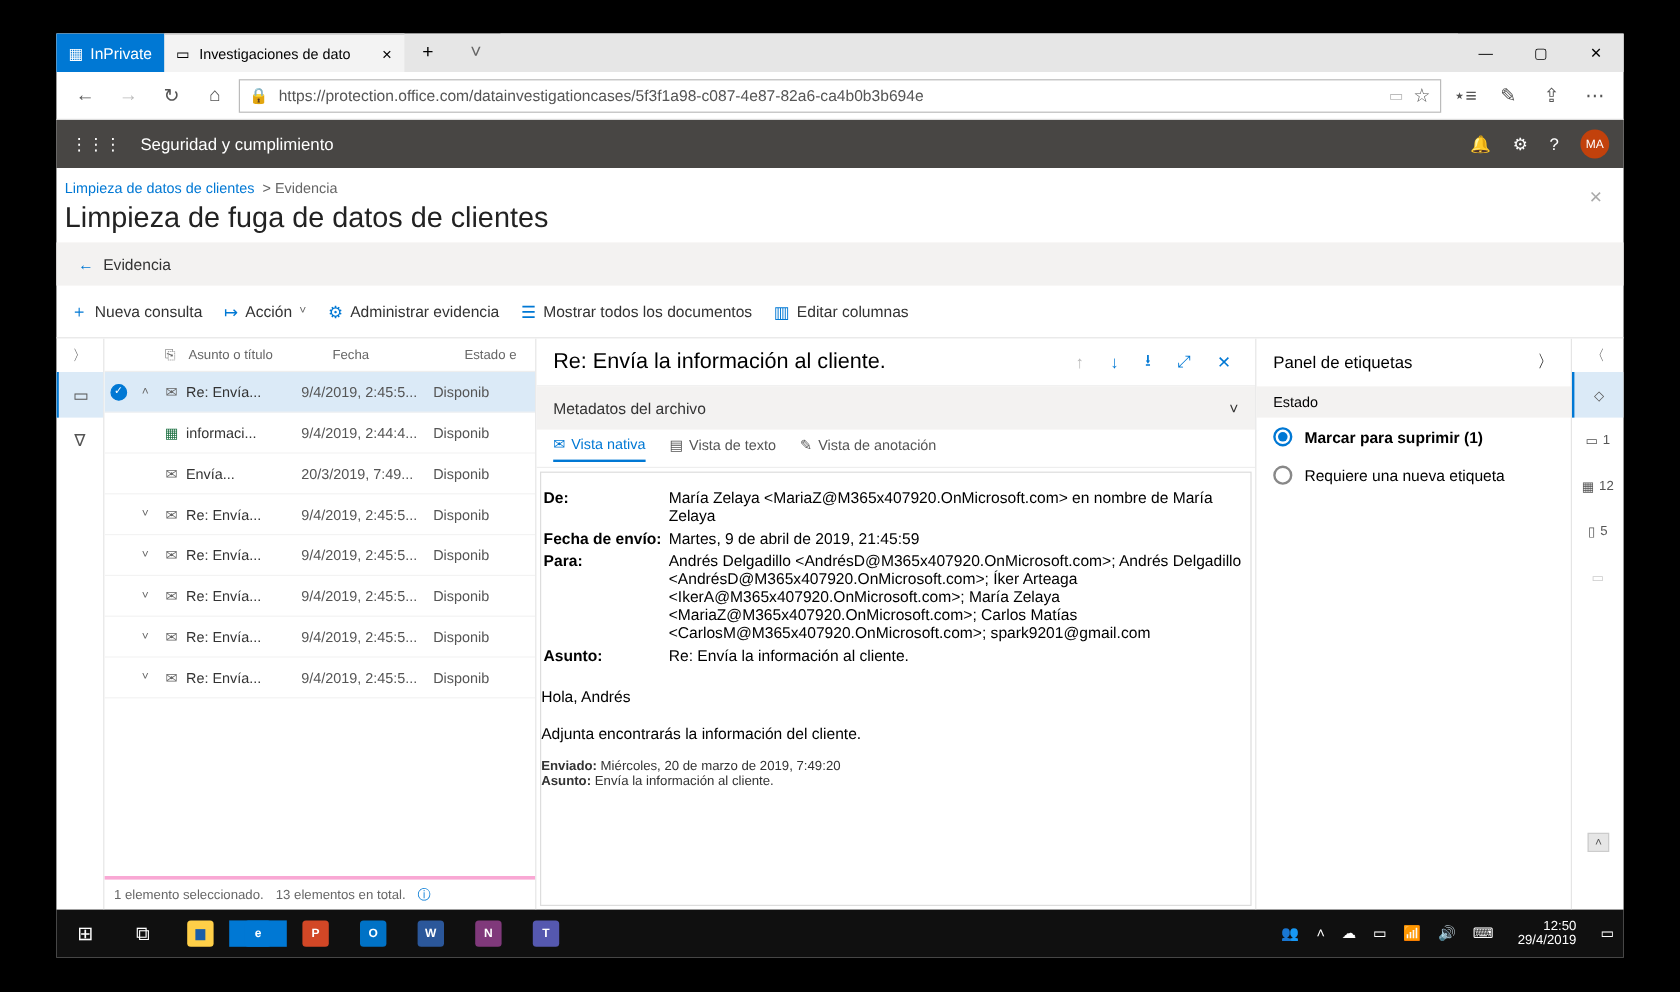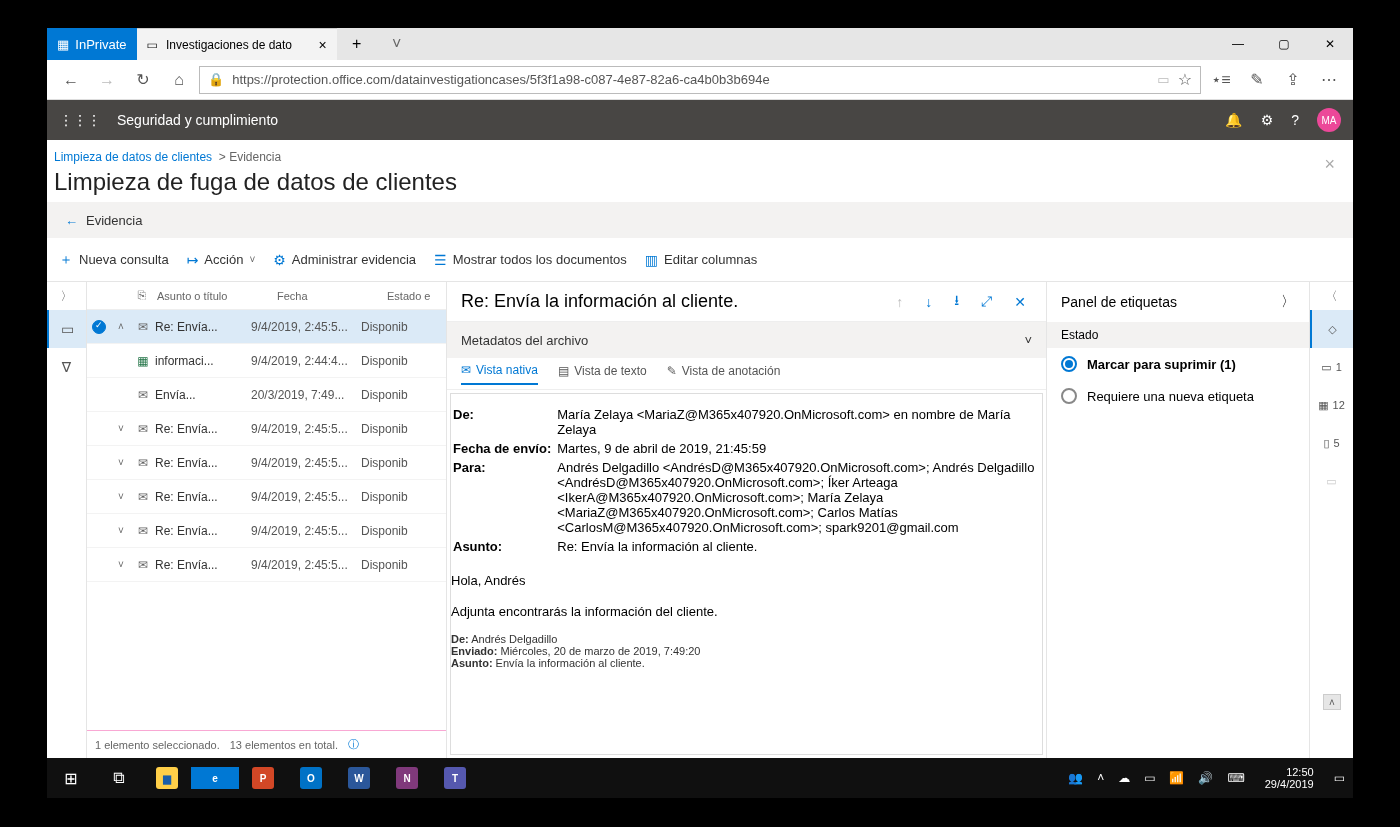--- a/index.html
+++ b/index.html
@@ -20,7 +20,7 @@
 
 .apphdr { height: 40px; background: #484644; color: #fff; display: flex; align-items: center; padding: 0 12px; gap: 16px; font-size: 14px; }
 .apphdr .right { margin-left: auto; display: flex; align-items: center; gap: 18px; }
-.avatar { width: 24px; height: 24px; border-radius: 50%; background: #ec4899; color: #fff; font-size: 10px; display: flex; align-items: center; justify-content: center; }
+.avatar { width: 24px; height: 24px; border-radius: 50%; background: #c2410c; color: #fff; font-size: 10px; display: flex; align-items: center; justify-content: center; }
 
 .crumbarea { padding: 10px 7px 6px; display: flex; flex-direction: column; gap: 4px; position: relative; }
 .crumbs { font-size: 12px; color: #666; }

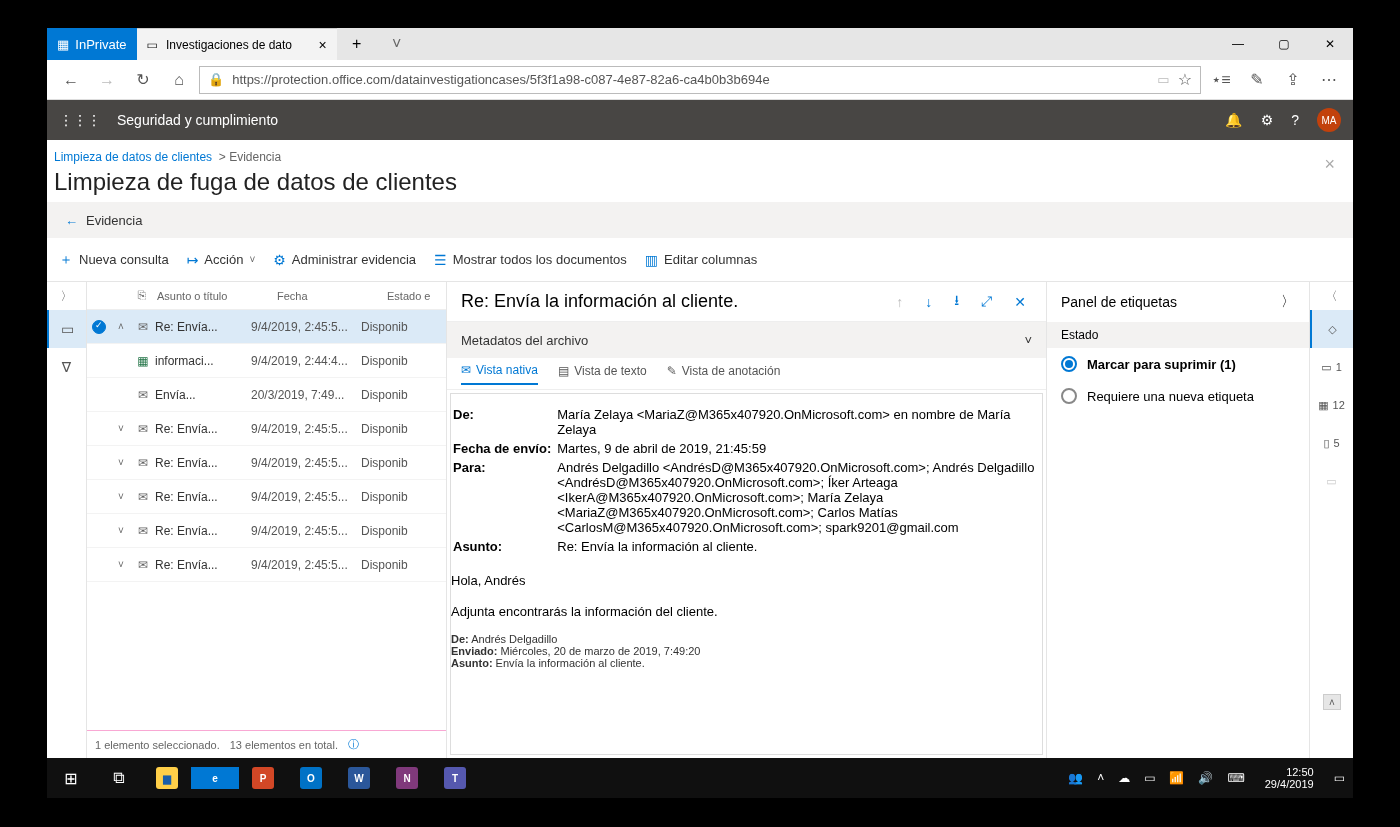--- a/index.html
+++ b/index.html
@@ -326,7 +326,6 @@
         <br>
         <div>Adjunta encontrarás la información del cliente.</div>
         <div class="body2">
-          <div><b>De:</b> <span>Andrés Delgadillo</span></div>
           <div><b>Enviado:</b> <span>Miércoles, 20 de marzo de 2019, 7:49:20</span></div>
           <div><b>Asunto:</b> <span>Envía la información al cliente.</span></div>
         </div>

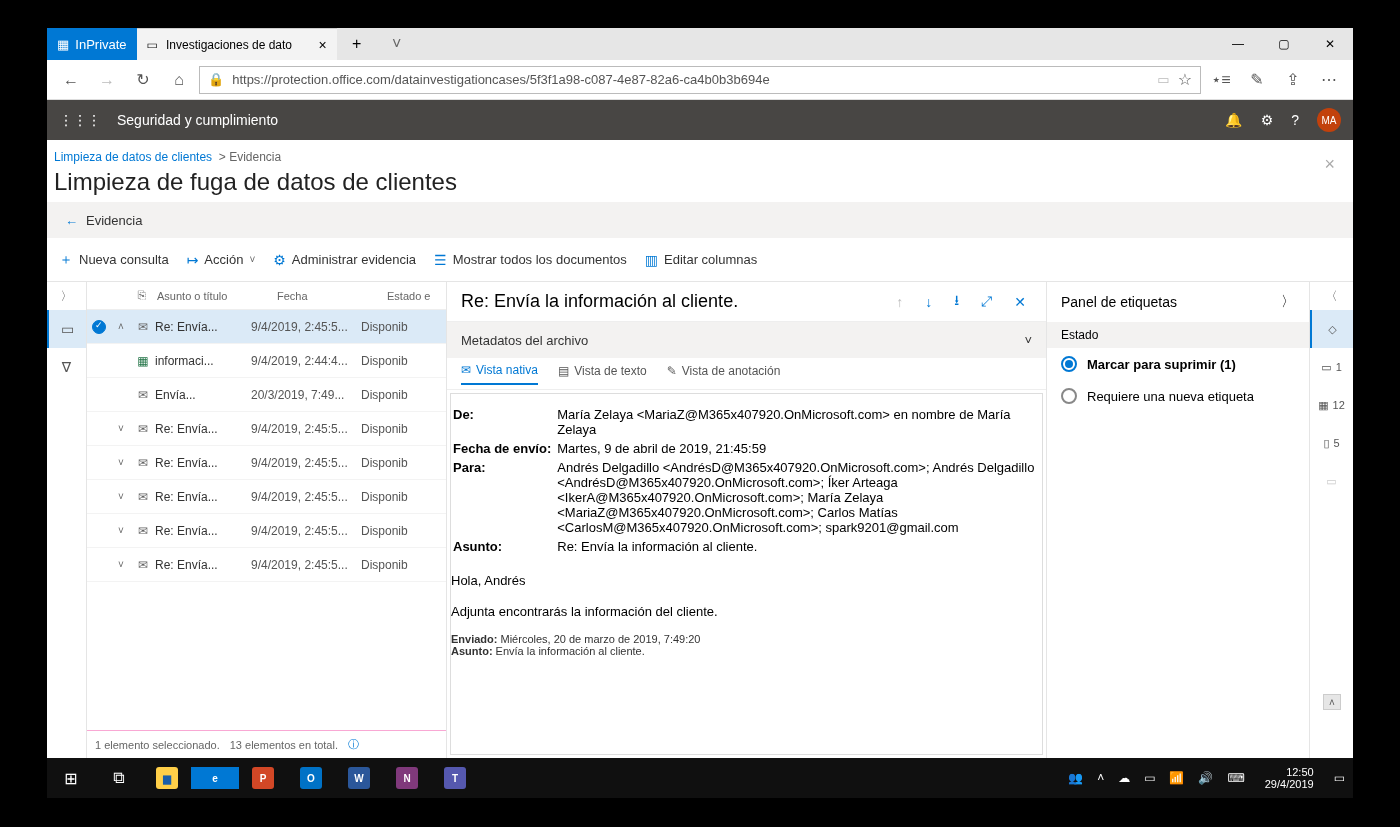--- a/index.html
+++ b/index.html
@@ -55,7 +55,7 @@
 .radio { width: 14px; height: 14px; border-radius: 50%; border: 1px solid #0078d4; display: inline-block; position: relative; }
 .radio.on { background: #0078d4; }
 .radio.on::after { content: "✓"; color: #fff; font-size: 9px; position: absolute; top: -1px; left: 2px; }
-.gridfoot { height: 28px; border-top: 1px solid #f9a8d4; display: flex; align-items: center; font-size: 11px; color: #666; padding: 0 8px; gap: 10px; }
+.gridfoot { height: 28px; border-top: 3px solid #f9a8d4; display: flex; align-items: center; font-size: 11px; color: #666; padding: 0 8px; gap: 10px; }
 .gridfoot .info { color: #0078d4; }
 
 .preview { flex: 1; display: flex; flex-direction: column; border-right: 1px solid #e5e5e5; overflow: hidden; }

